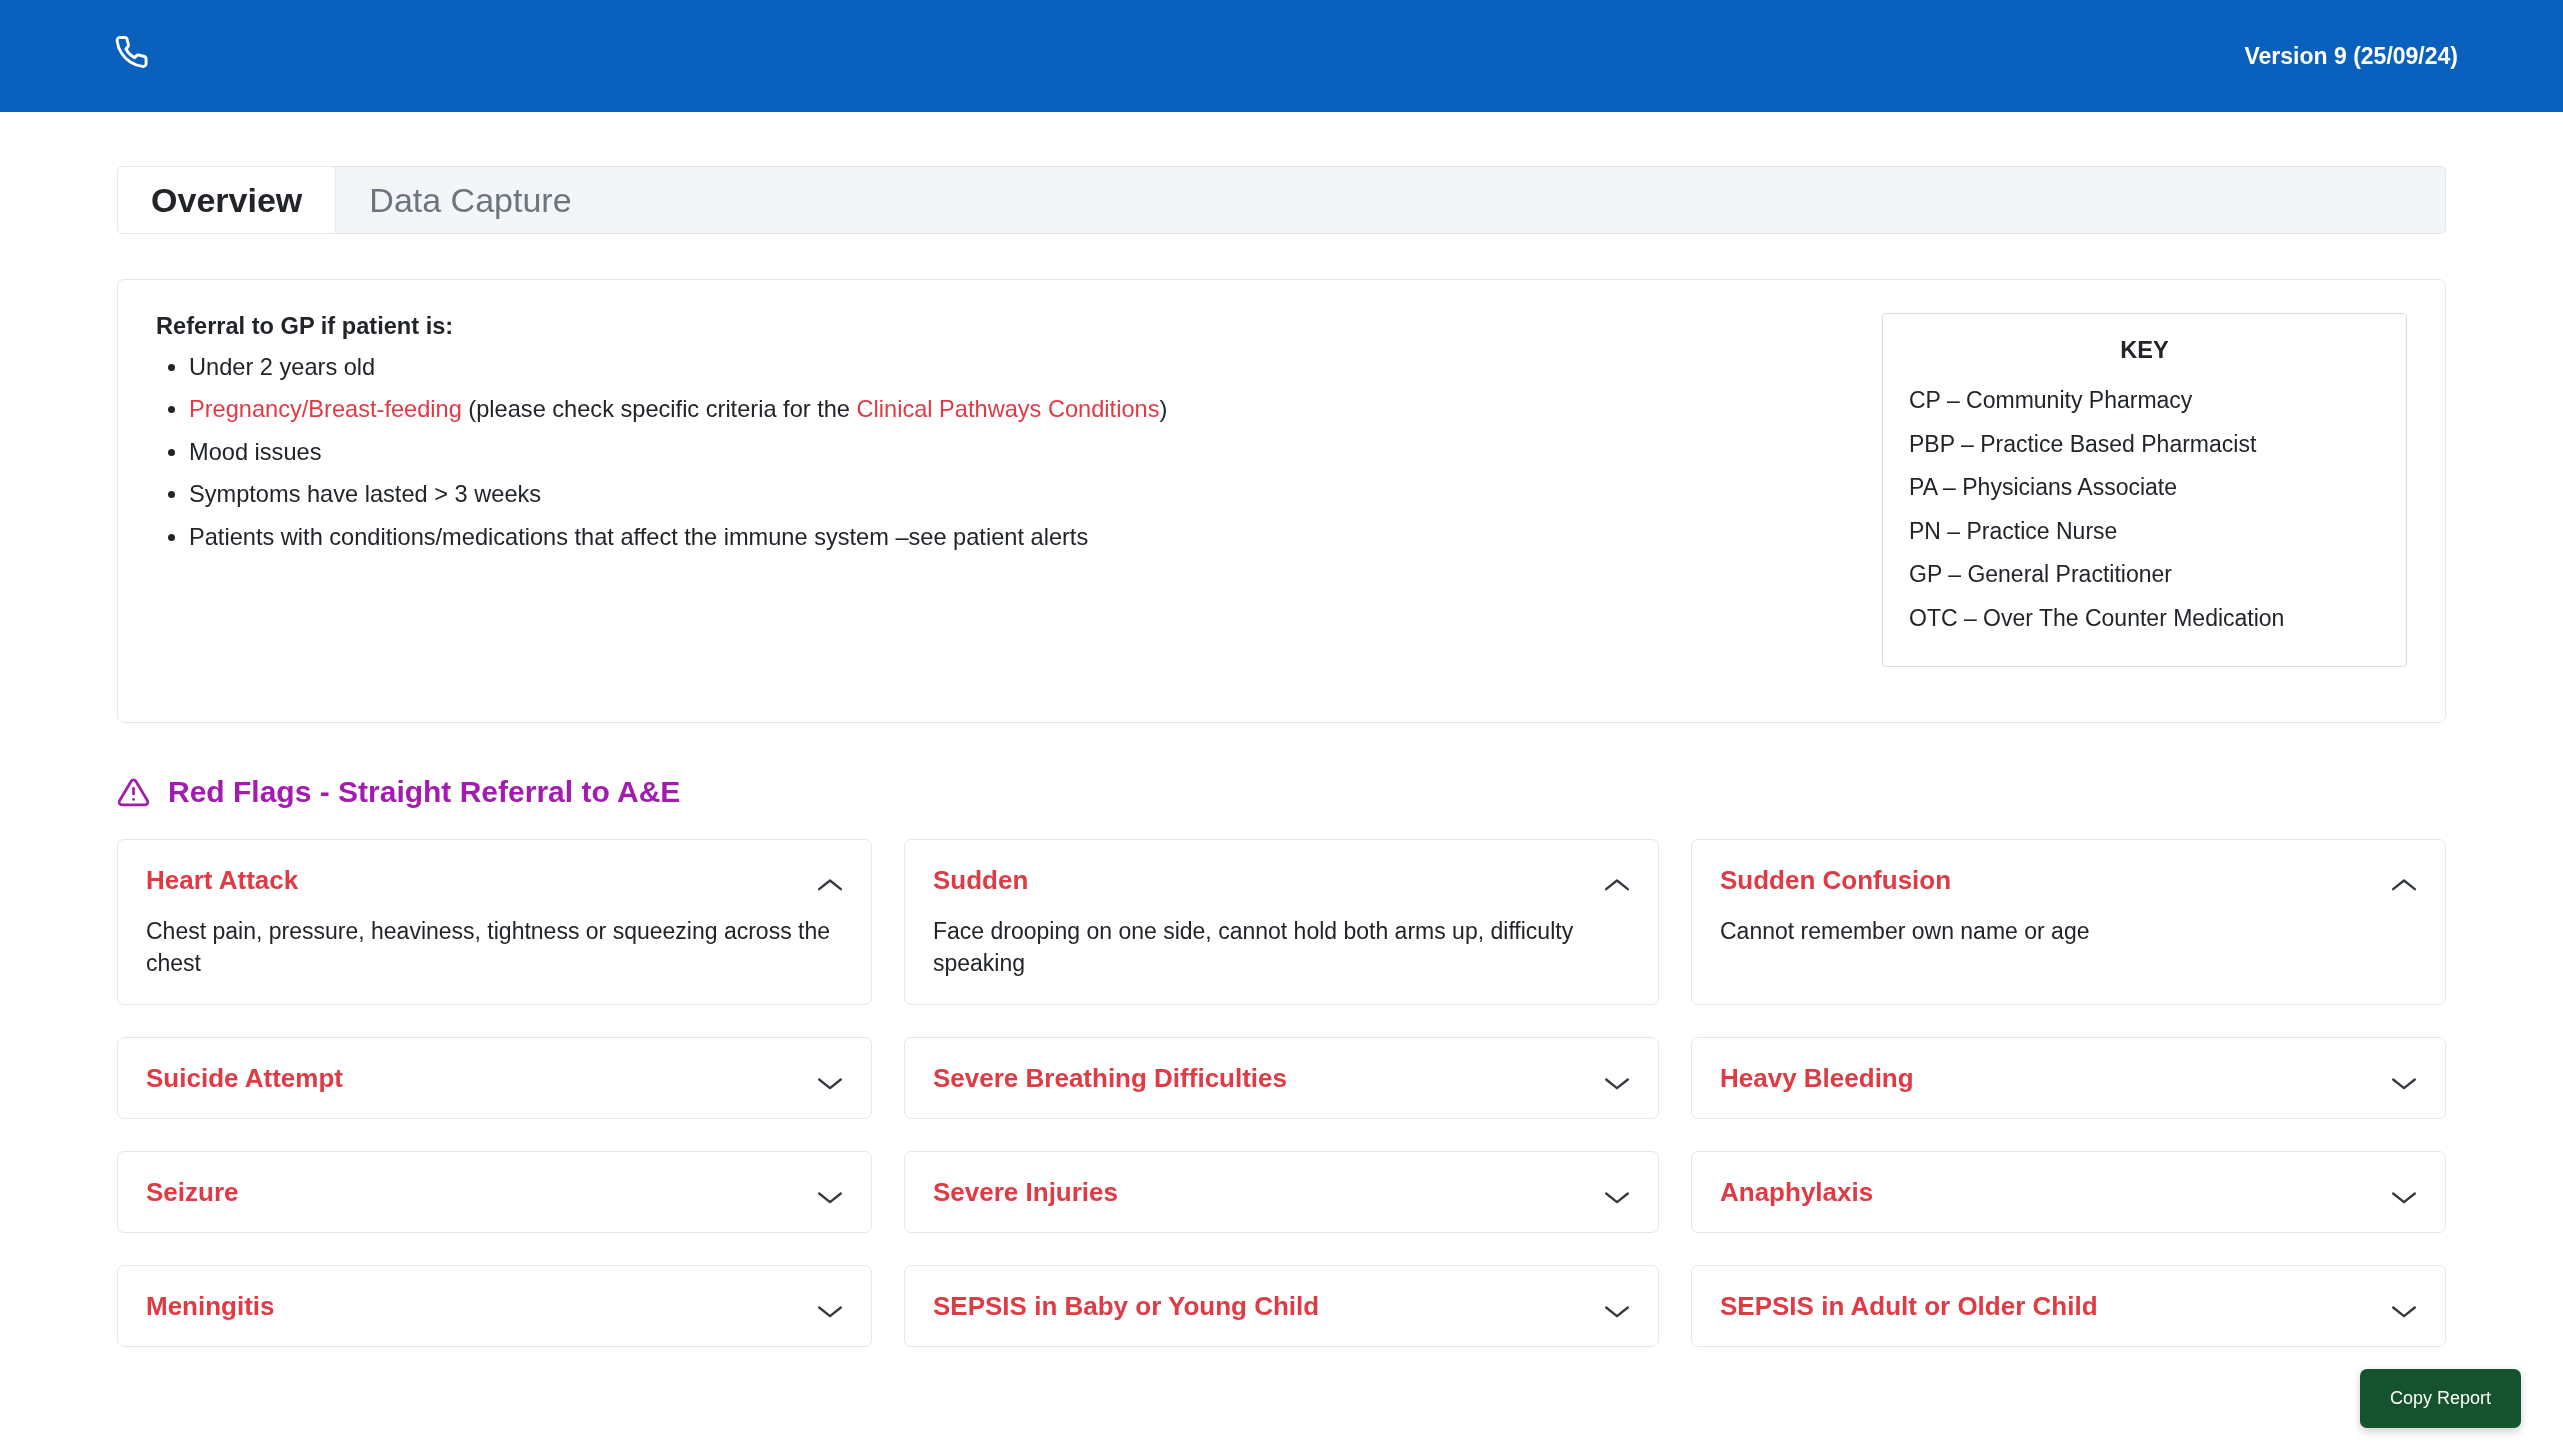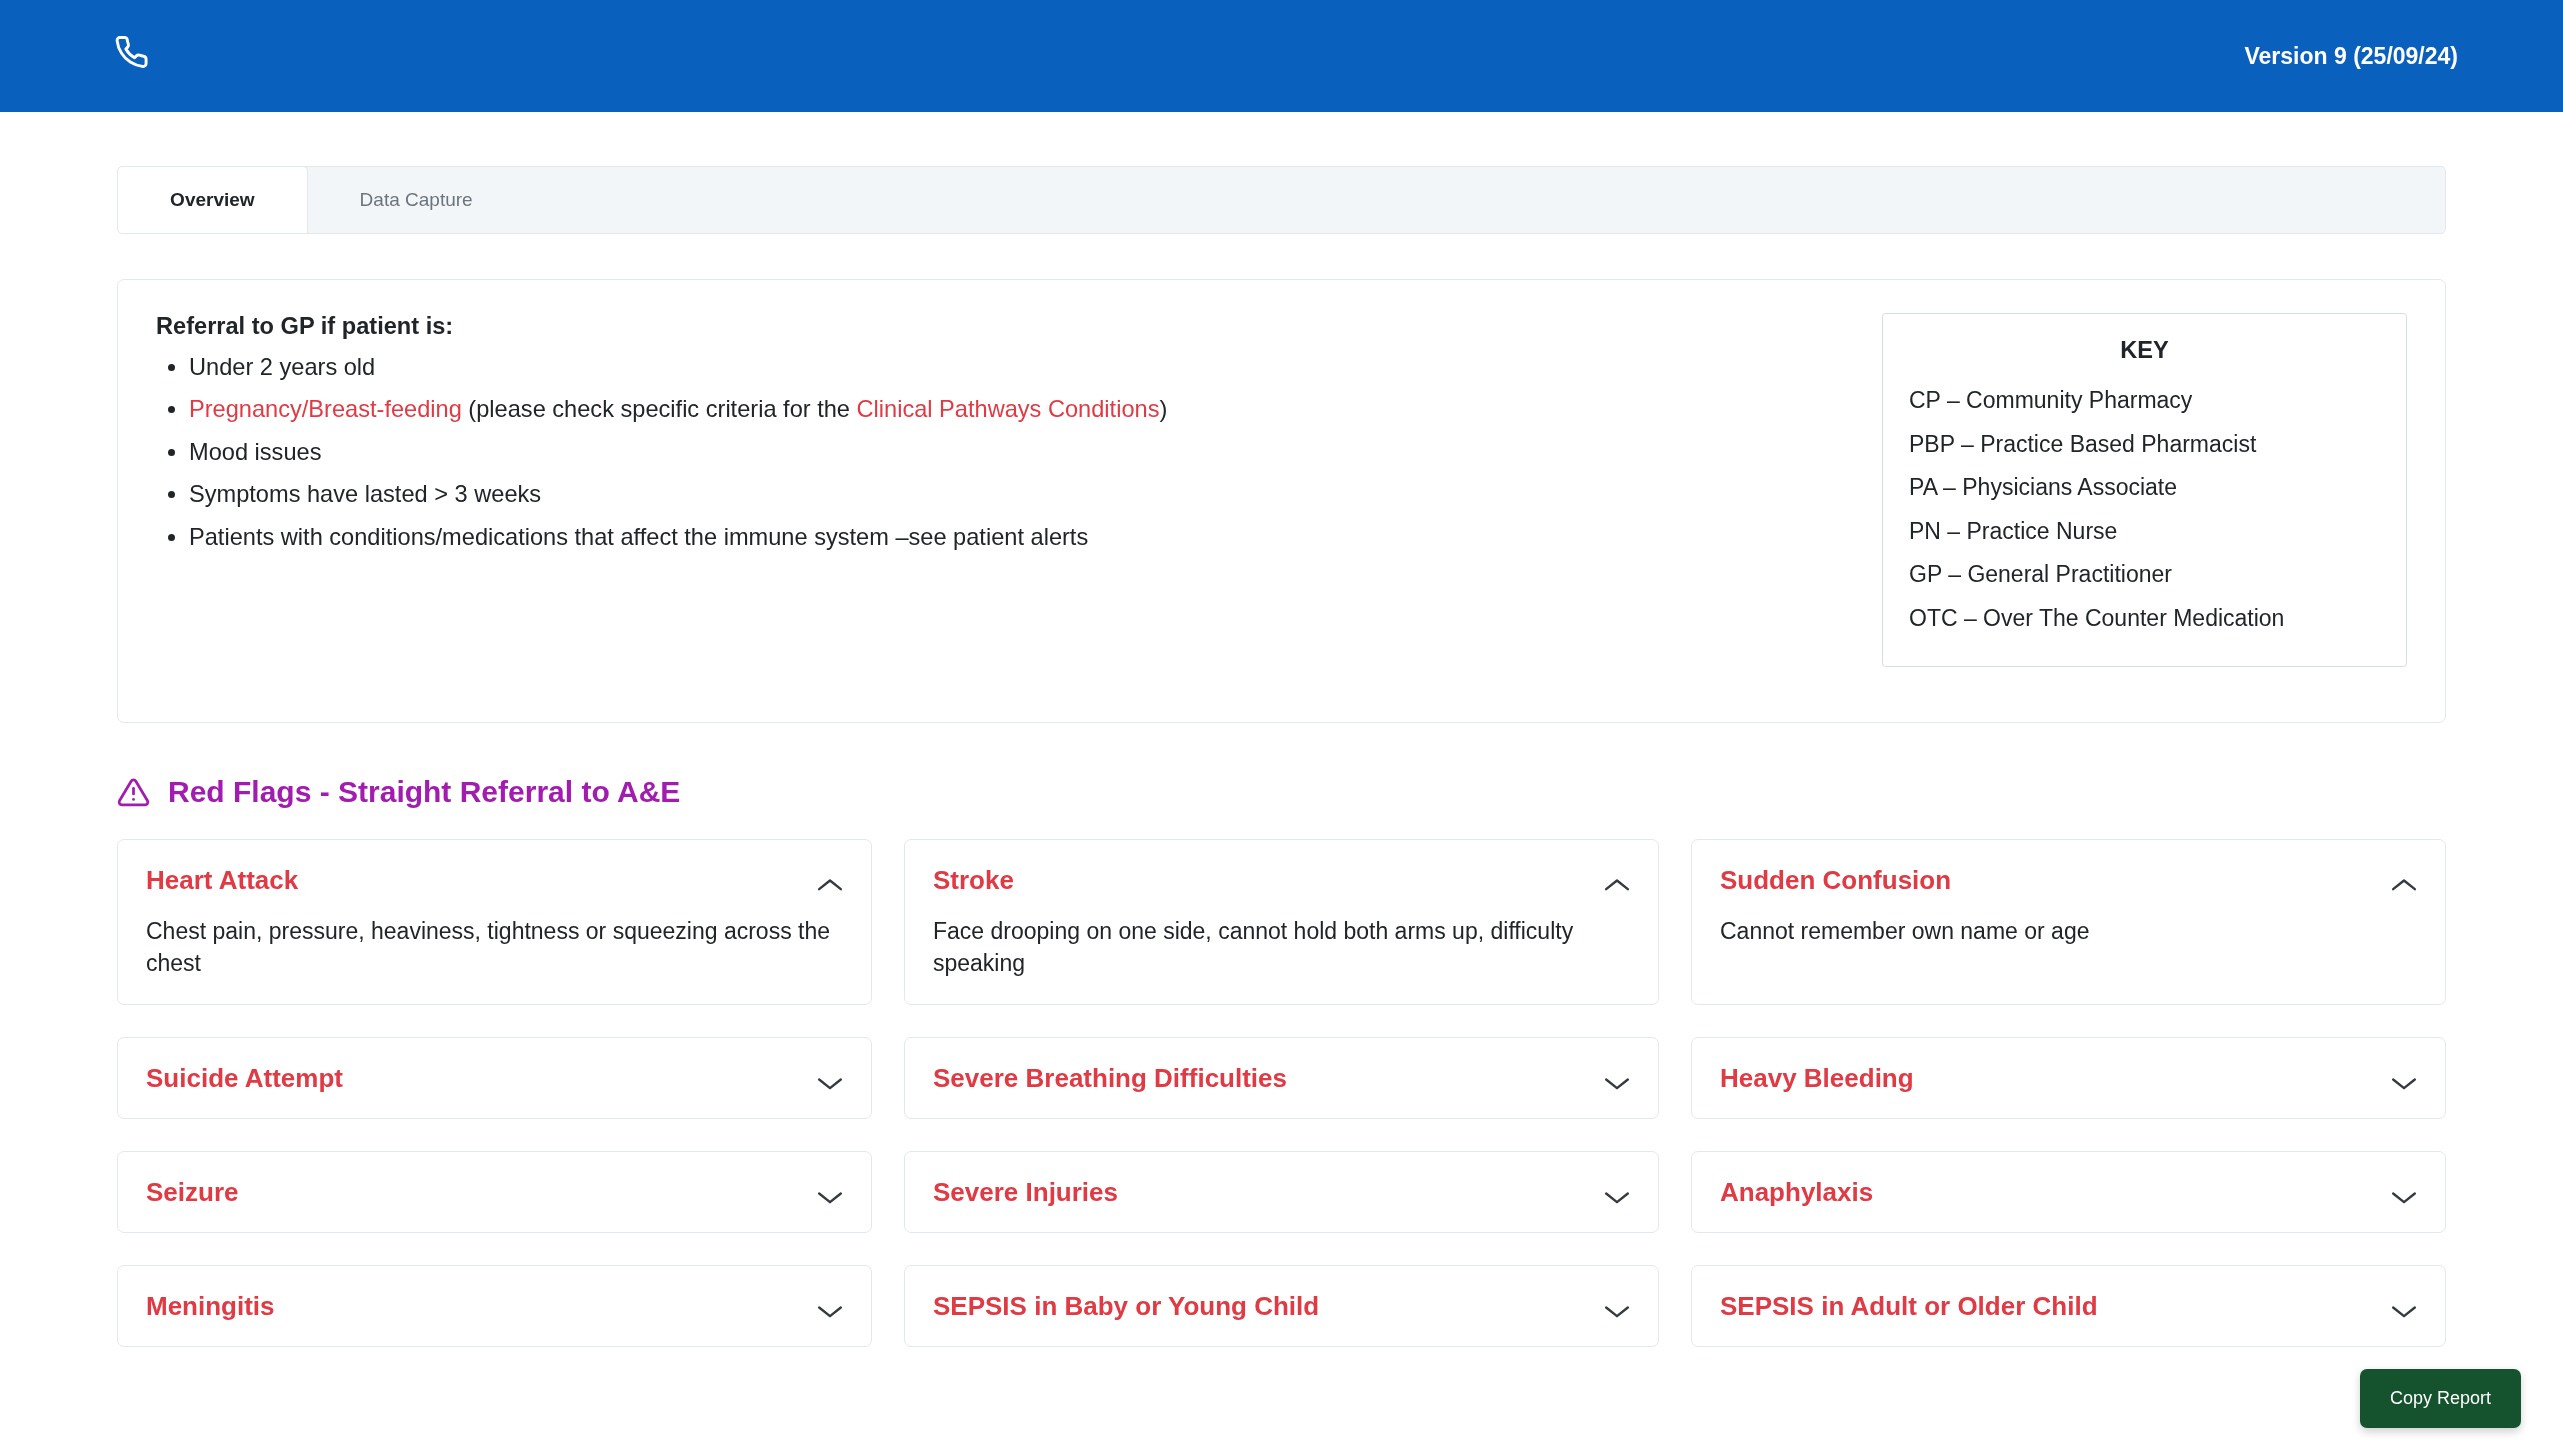--- a/index.html
+++ b/index.html
@@ -72,8 +72,8 @@
   .tab {
     display: flex;
     align-items: center;
-    padding: 0 52px;
-    font-size: 19px;
+    padding: 0 33px;
+    font-size: 34px;
     color: #6c757d;
     cursor: pointer;
     border: 0;

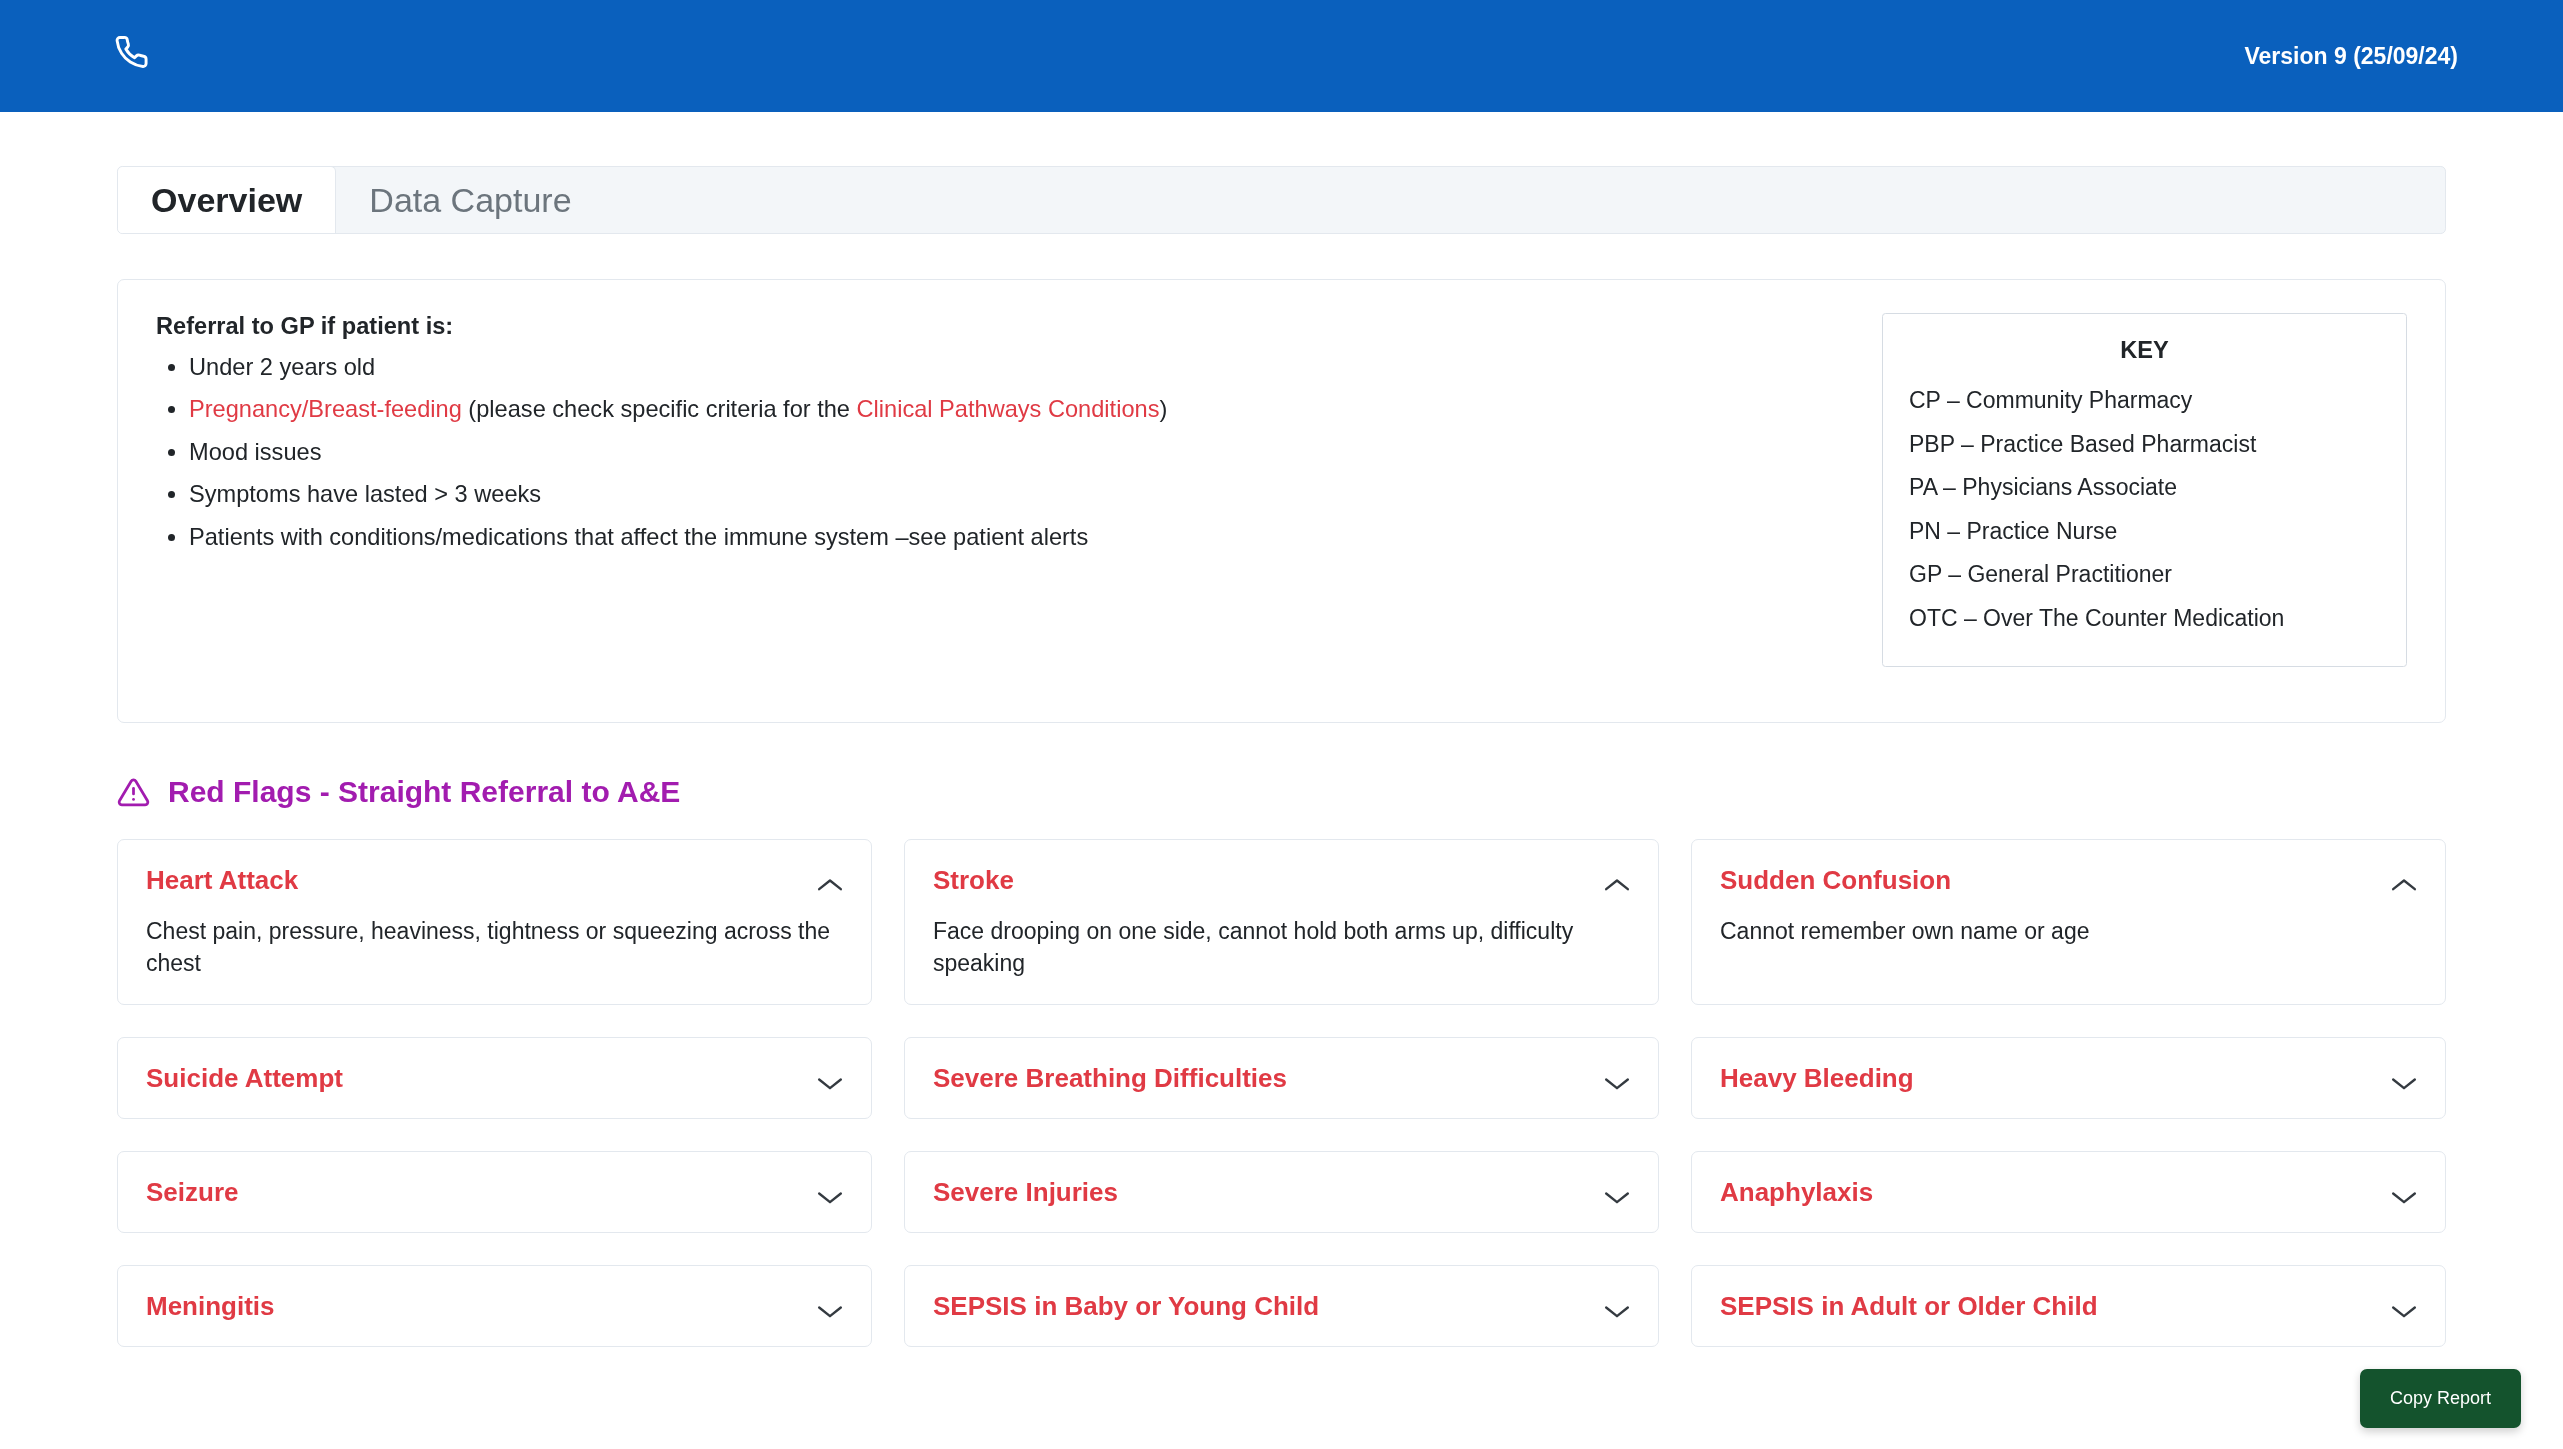--- a/index.html
+++ b/index.html
@@ -282,7 +282,7 @@
 
     <div class="flag-card">
       <div class="flag-head">
-        <span class="flag-title">Stroke</span>
+        <span class="flag-title">Sudden</span>
         <span class="chev">
           <svg viewBox="0 0 24 14" width="26" height="15.7" fill="none" stroke="currentColor" stroke-width="2.2" stroke-linecap="round" stroke-linejoin="round">
               <polyline points="2,11 12,3 22,11"></polyline>

